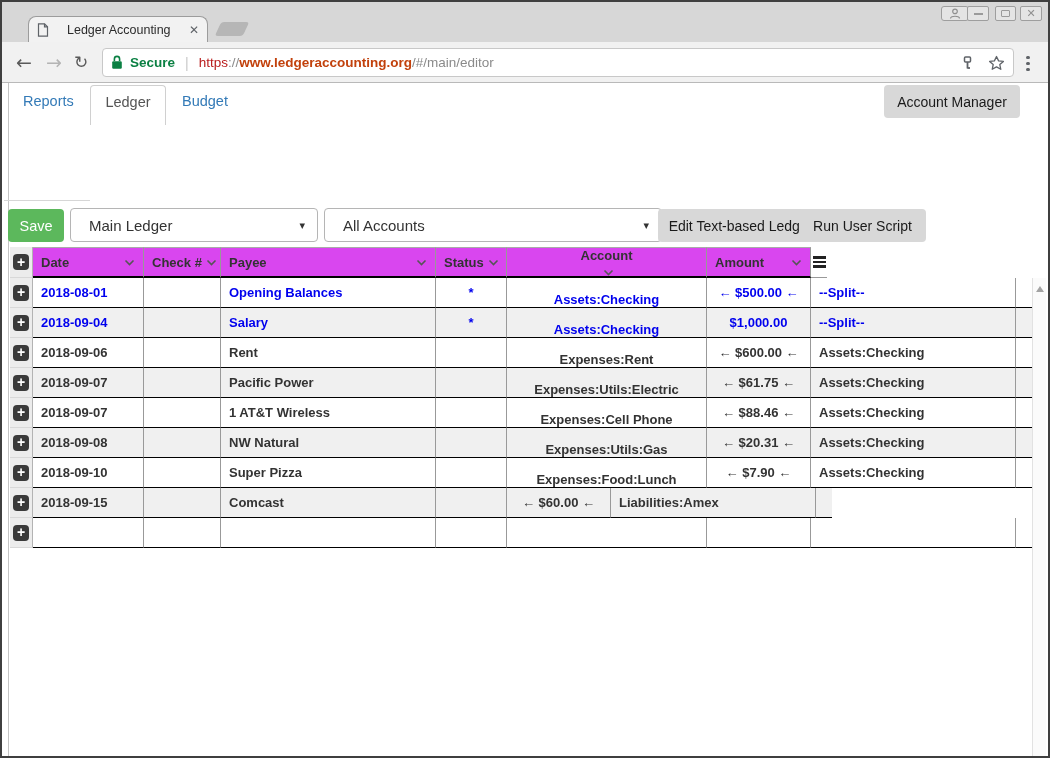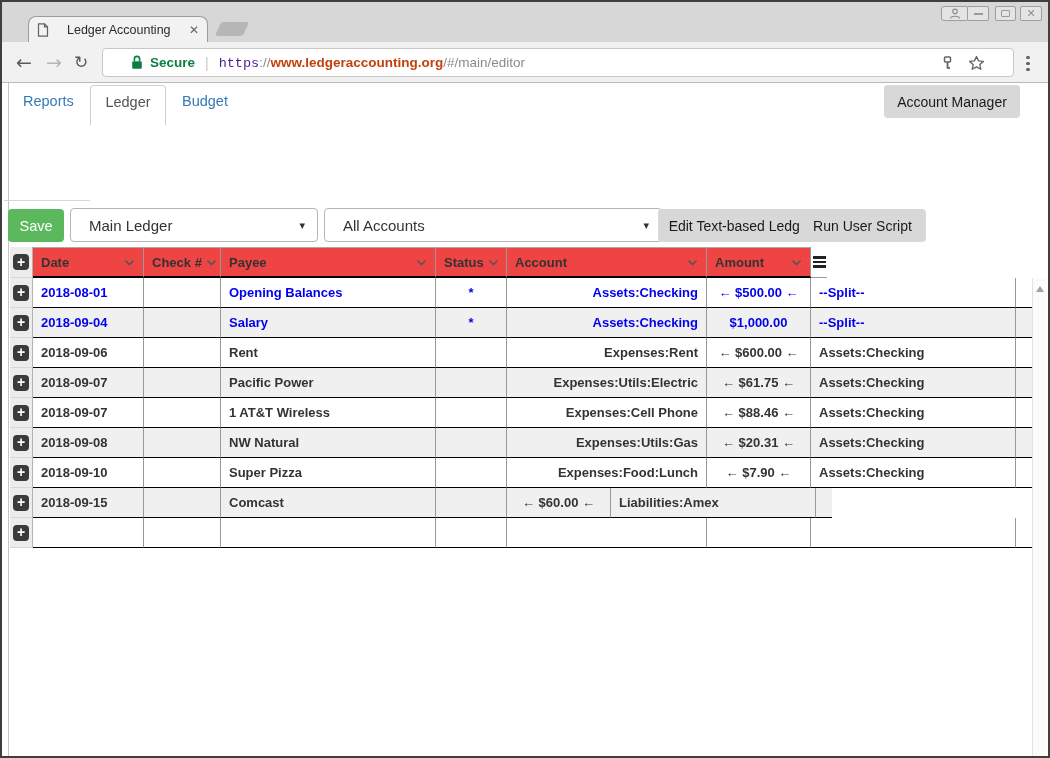--- a/index.html
+++ b/index.html
@@ -34,7 +34,7 @@
           font-family:"DejaVu Sans",sans-serif; color:#5a5a5a; }
   .nb-back { left:14px; } .nb-fwd { left:44px; color:#b4b4b4; } .nb-reload { left:72px; font-size:17px; }
   .omnibox { position:absolute; left:100px; top:6px; width:912px; height:29px; background:#fff;
-          border:1px solid #c8c8c8; border-radius:4px; display:flex; align-items:center; padding:0 28px; }
+          border:1px solid #c8c8c8; border-radius:4px; display:flex; align-items:center; padding:0 8px; }
   .secure { color:#0b8043; font-size:13.5px; font-weight:bold; margin:0 10px 0 7px; }
   .om-sep { color:#c9c9c9; font-size:14px; margin-right:10px; }
   .url { font-size:13.5px; white-space:nowrap; overflow:hidden; flex:1; }

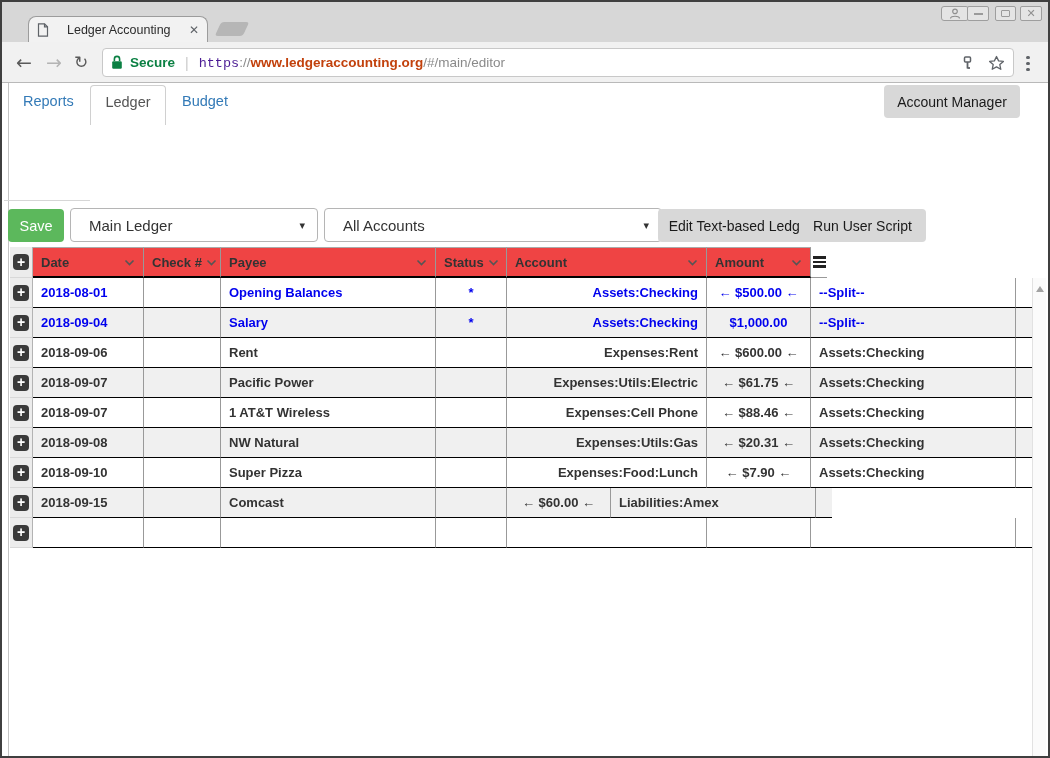--- a/index.html
+++ b/index.html
@@ -38,7 +38,7 @@
   .secure { color:#0b8043; font-size:13.5px; font-weight:bold; margin:0 10px 0 7px; }
   .om-sep { color:#c9c9c9; font-size:14px; margin-right:10px; }
   .url { font-size:13.5px; white-space:nowrap; overflow:hidden; flex:1; }
-  .url .scheme { color:#4c1d95;font-family:Liberation Mono, monospace; }
+  .url .scheme { color:#b91c1c; }
   .url .slashes,.url .path { color:#8a8a8a; }
   .url .host { color:#c2410c; font-weight:bold; }
   .om-ic { margin-left:14px; display:flex; align-items:center; }

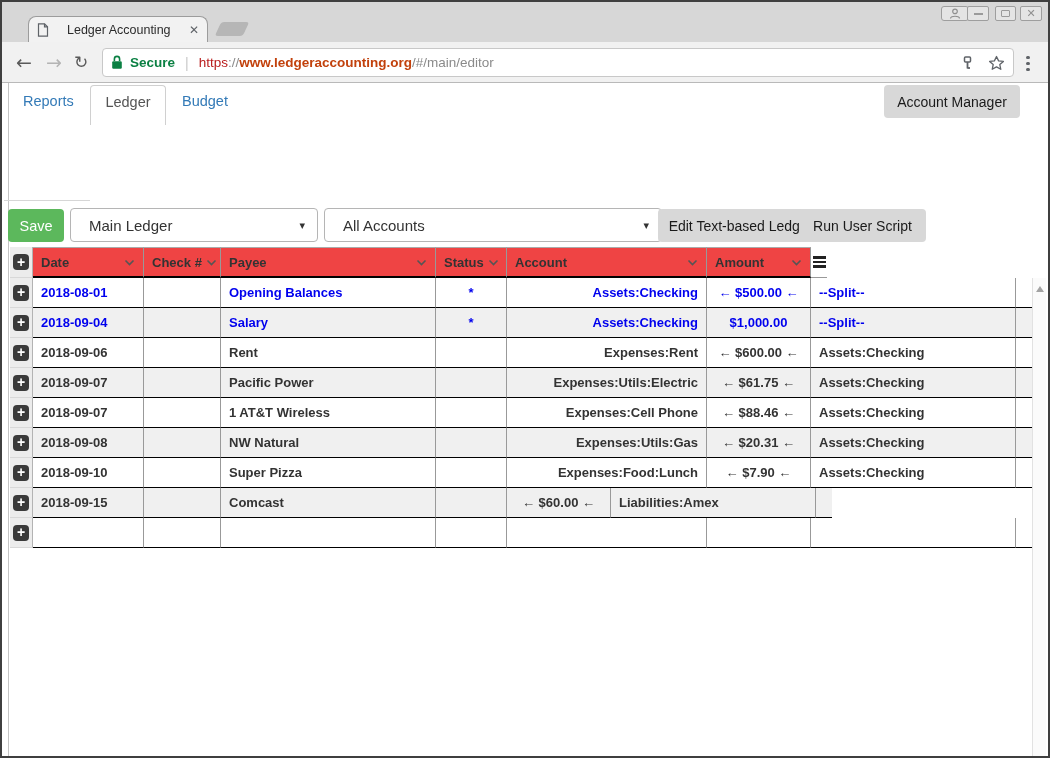--- a/index.html
+++ b/index.html
@@ -77,7 +77,7 @@
   .trow, .thead { display:flex; }
   .cell { height:30px; display:flex; align-items:center; padding:0 8px;
           border-right:1px solid #999; border-bottom:1.5px solid #000; overflow:hidden; white-space:nowrap; }
-  .thead .cell { height:31px; background:#ef4444; border-top:1px solid #aaa; border-bottom:2px solid #000; }
+  .thead .cell { height:31px; background:#d946ef; border-top:1px solid #aaa; border-bottom:2px solid #000; }
   .c-plus  { width:23px; padding:0; justify-content:center; background:#ececec !important;
              border-bottom:1px solid #d8d8d8 !important; border-right:1px solid #b3b3b3; border-top:none !important; }
   .c-date  { width:111px; } .c-check { width:77px; } .c-payee { width:215px; }

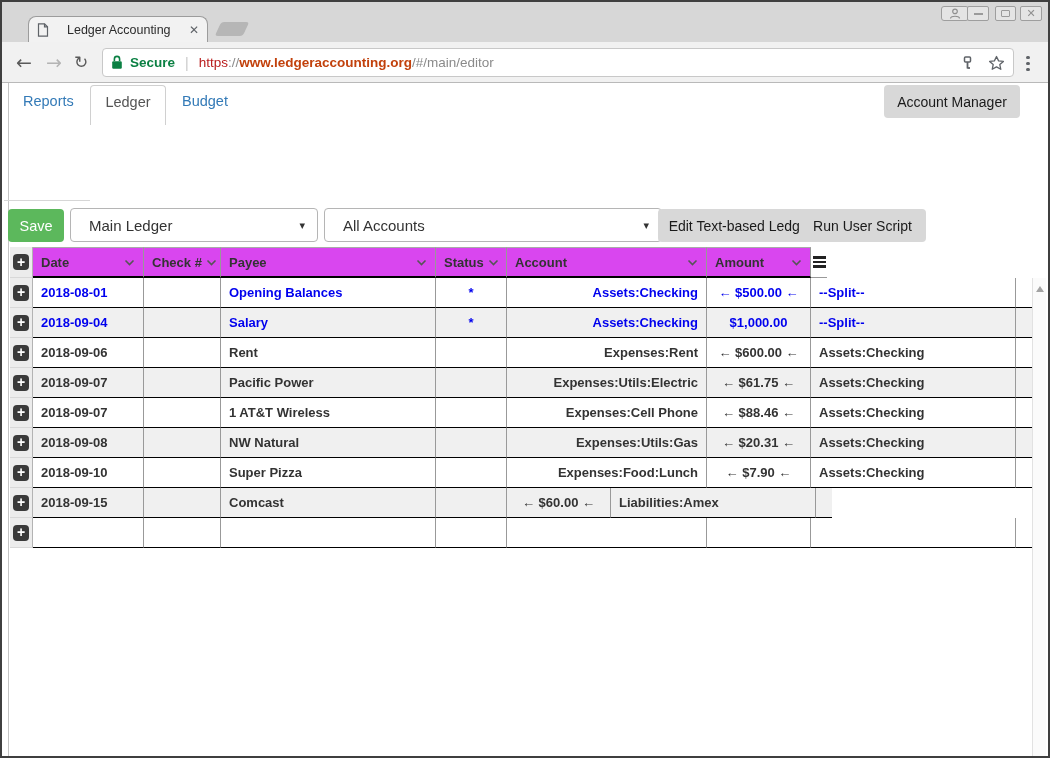--- a/index.html
+++ b/index.html
@@ -82,7 +82,7 @@
              border-bottom:1px solid #d8d8d8 !important; border-right:1px solid #b3b3b3; border-top:none !important; }
   .c-date  { width:111px; } .c-check { width:77px; } .c-payee { width:215px; }
   .c-status{ width:71px; justify-content:center; }
-  .c-account{ width:200px; justify-content:flex-end; }
+  .c-account{ width:200px; justify-content:flex-end;flex-direction:column; }
   .c-amount{ width:104px; justify-content:center; }
   .c-other { width:205px; }
   .c-menu  { width:16px; padding:0; border-right:none; justify-content:center; }

